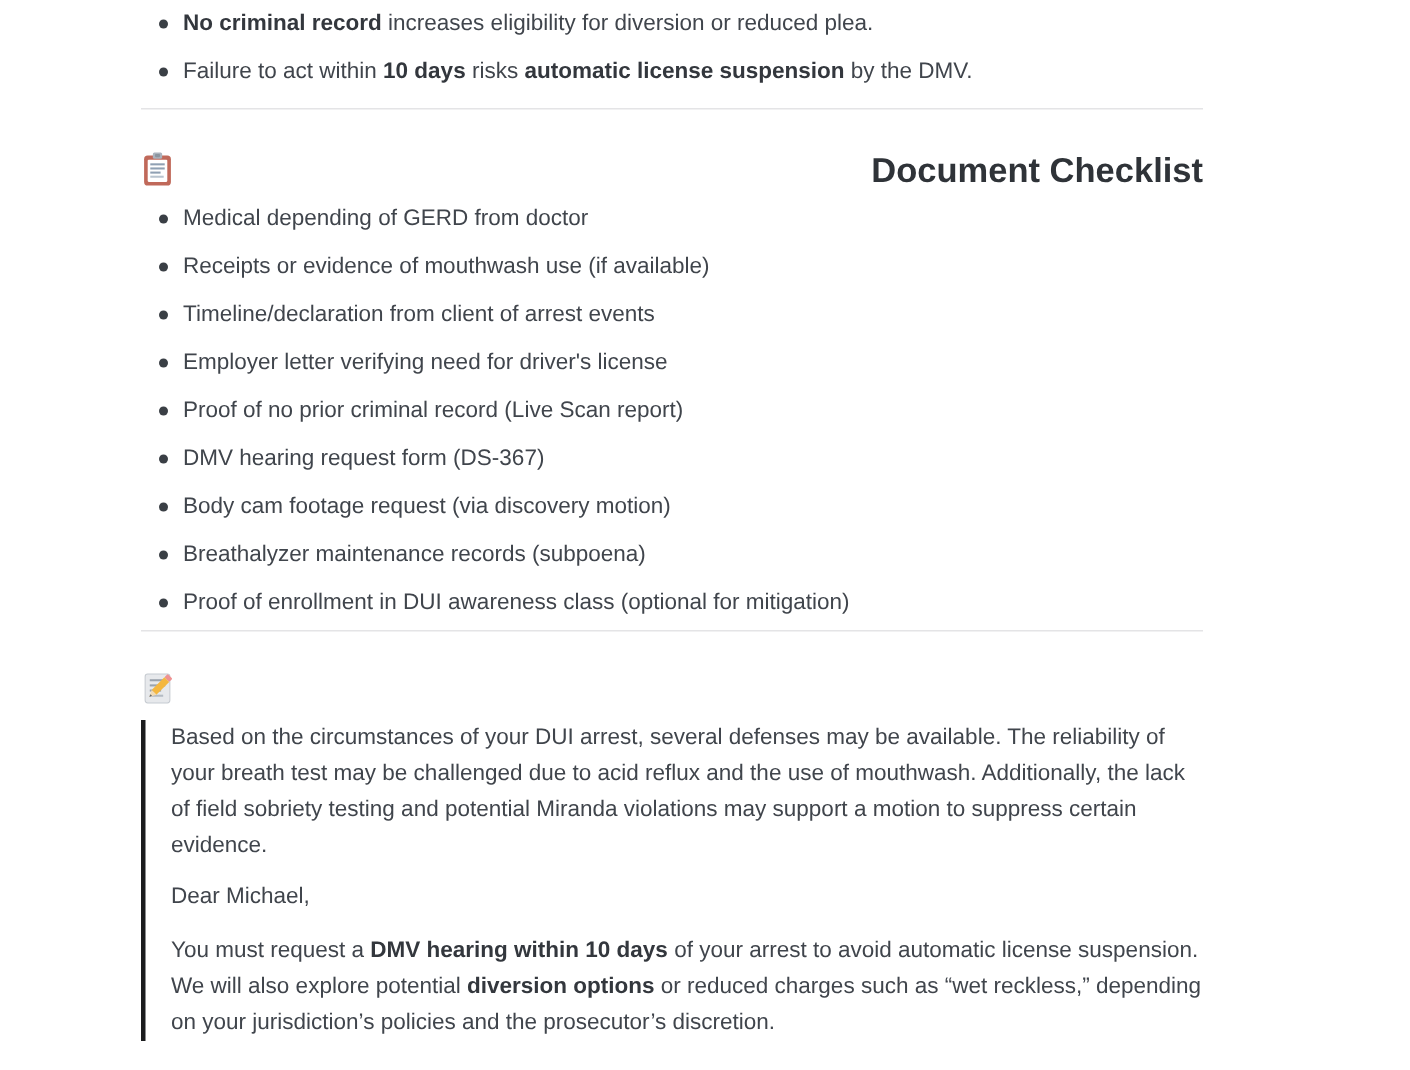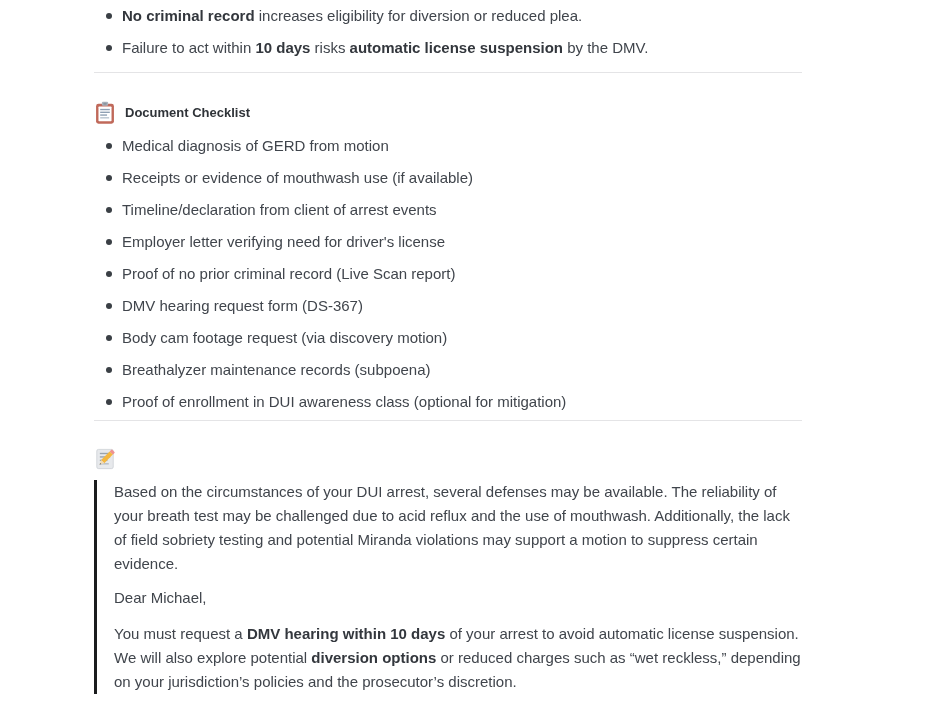--- a/index.html
+++ b/index.html
@@ -55,11 +55,12 @@
     display: flex;
     align-items: center;
     gap: 9px;
-    font-size: 13px;
+    font-size: 23px;
     line-height: 26px;
     font-weight: 700;
     color: #2f3338;
     margin-top: 27px;
+    justify-content: space-between;
   }
   h2.section-heading .emoji {
     display: inline-flex;

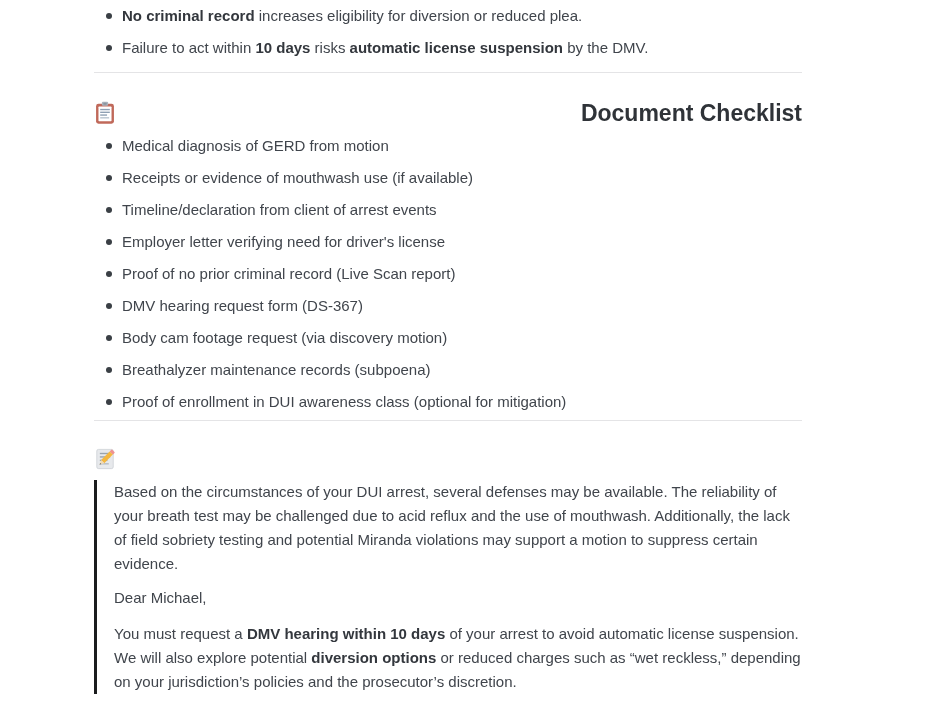--- a/index.html
+++ b/index.html
@@ -107,7 +107,7 @@
       <span>Document Checklist</span>
     </h2>
     <ul class="bullet-list check-list">
-        <li>Medical diagnosis of GERD from motion</li>
+        <li>Medical depending of GERD from doctor</li>
         <li>Receipts or evidence of mouthwash use (if available)</li>
         <li>Timeline/declaration from client of arrest events</li>
         <li>Employer letter verifying need for driver's license</li>

